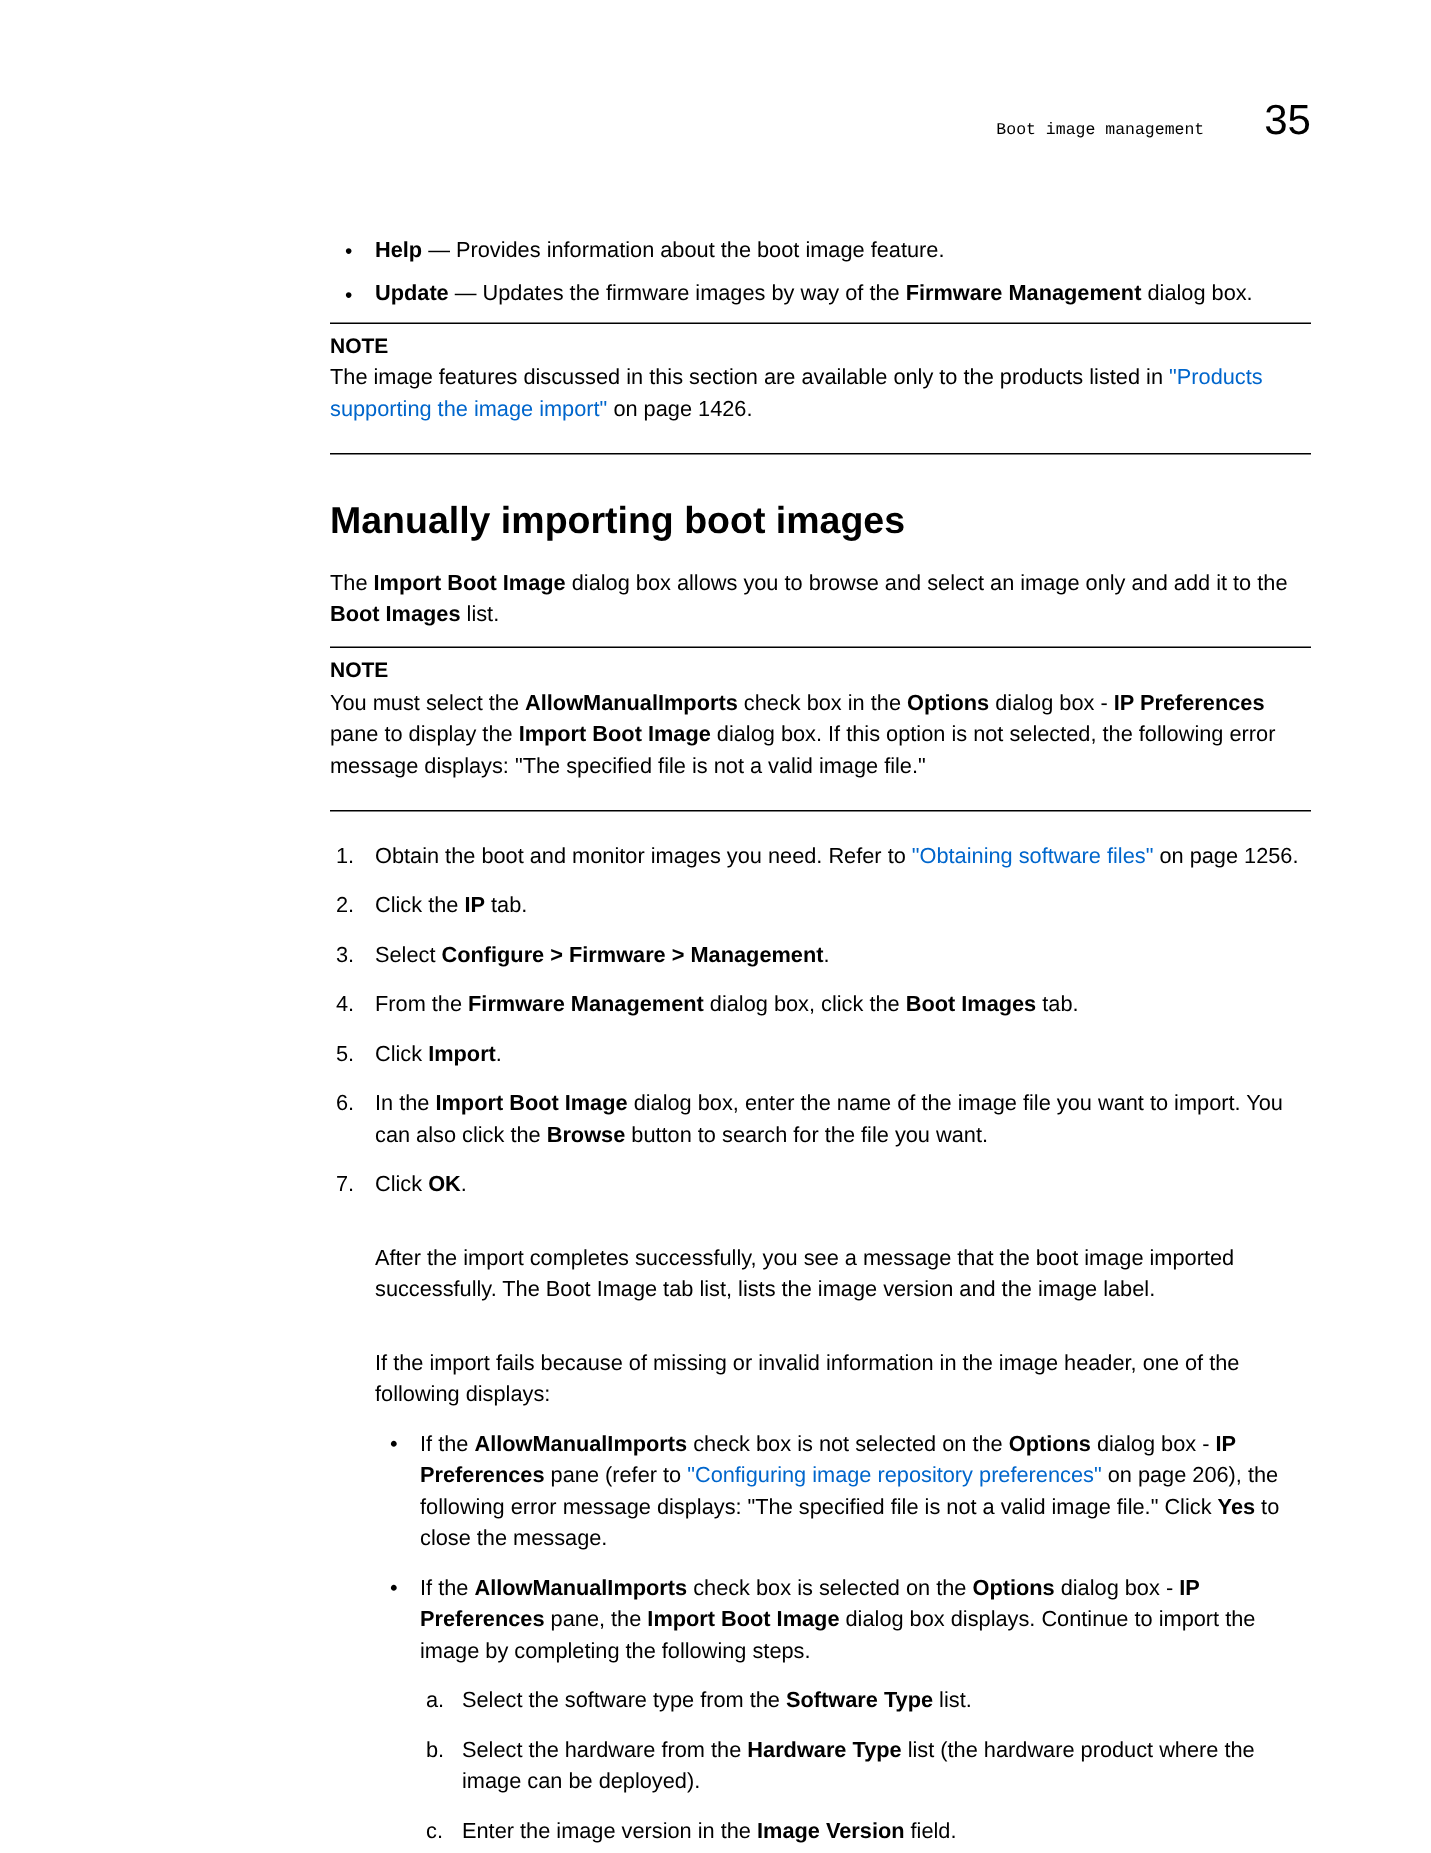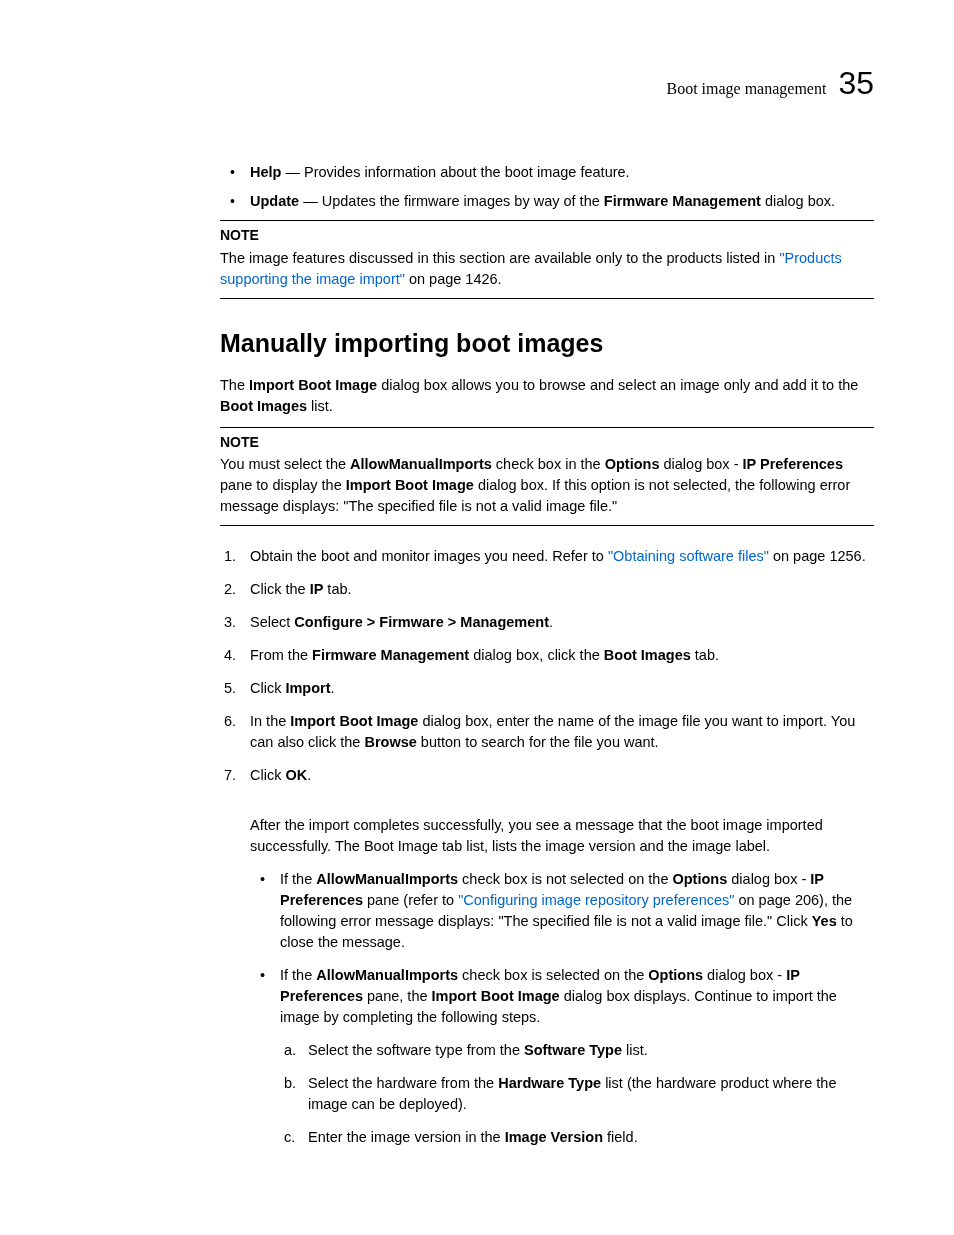--- a/index.html
+++ b/index.html
@@ -23,9 +23,9 @@
     margin-top: 0;
   }
   .header-title {
-    font-size: 16px;
-    margin-right: 12px;
-    font-family: Liberation Serif, serif;
+    font-size: 11px;
+    margin-right: 40px;
+    font-family: Liberation Mono, monospace;
   }
   .header-num {
     font-size: 32px;

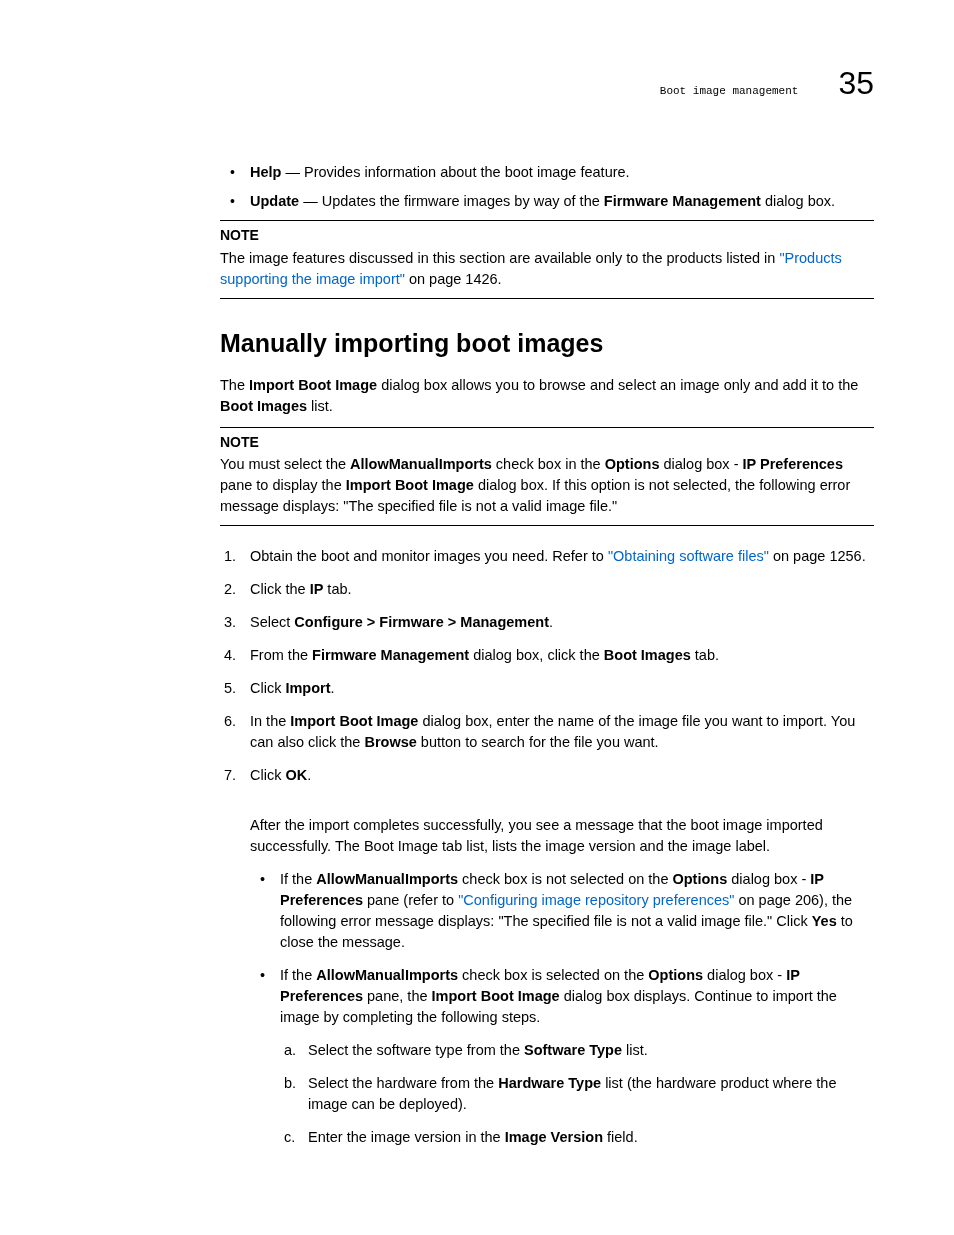--- a/index.html
+++ b/index.html
@@ -28,7 +28,7 @@
     font-family: Liberation Mono, monospace;
   }
   .header-num {
-    font-size: 32px;
+    font-size: 28px;
     font-family: Arial, Helvetica, sans-serif;
   }
   .content {

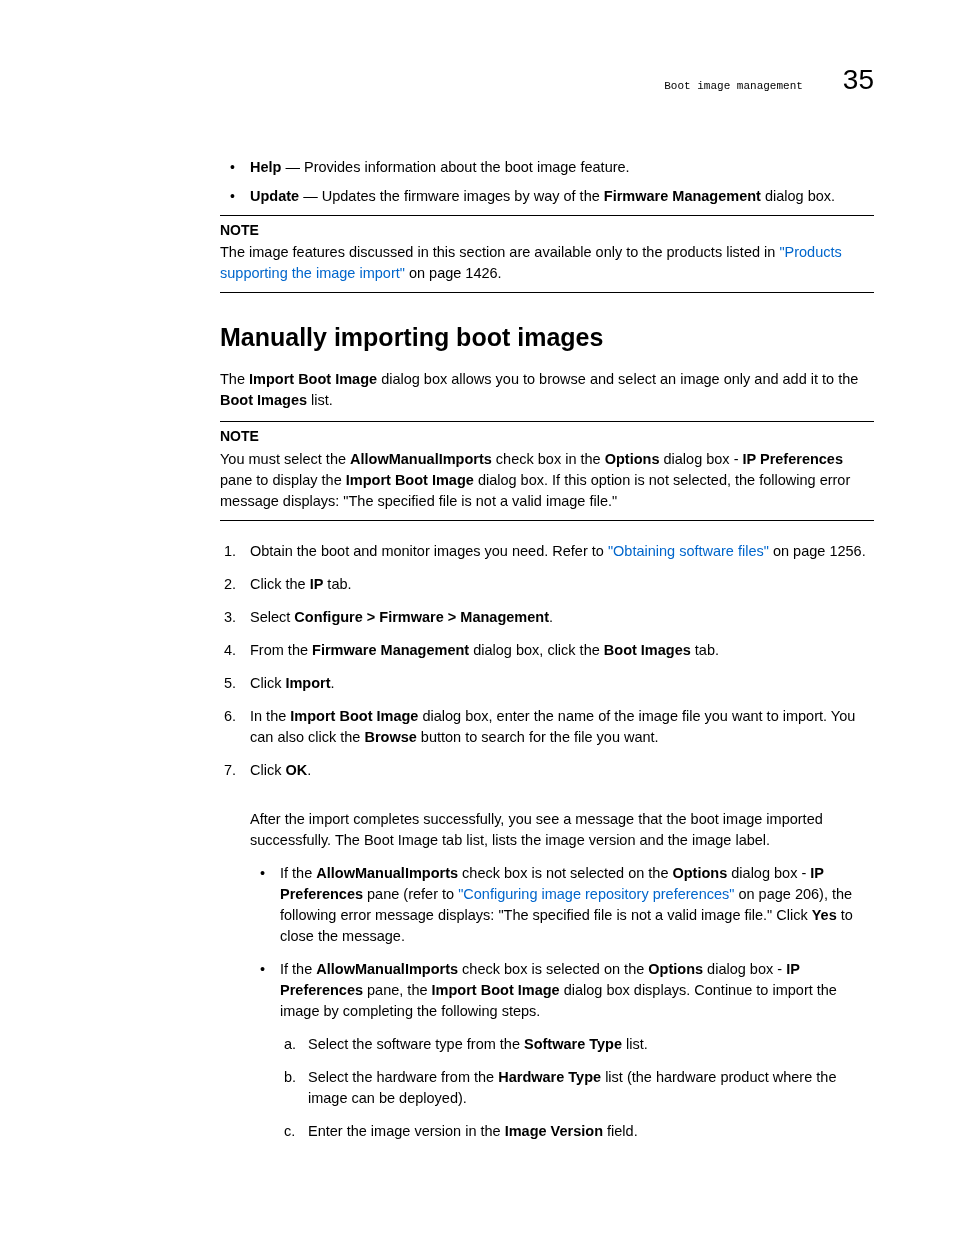--- a/index.html
+++ b/index.html
@@ -55,7 +55,7 @@
   .note-block {
     border-top: 1px solid #000;
     border-bottom: 1px solid #000;
-    padding: 4px 0 8px 0;
+    padding: 4px 0 18px 0;
     margin: 6px 0 20px 0;
   }
   .note-label {

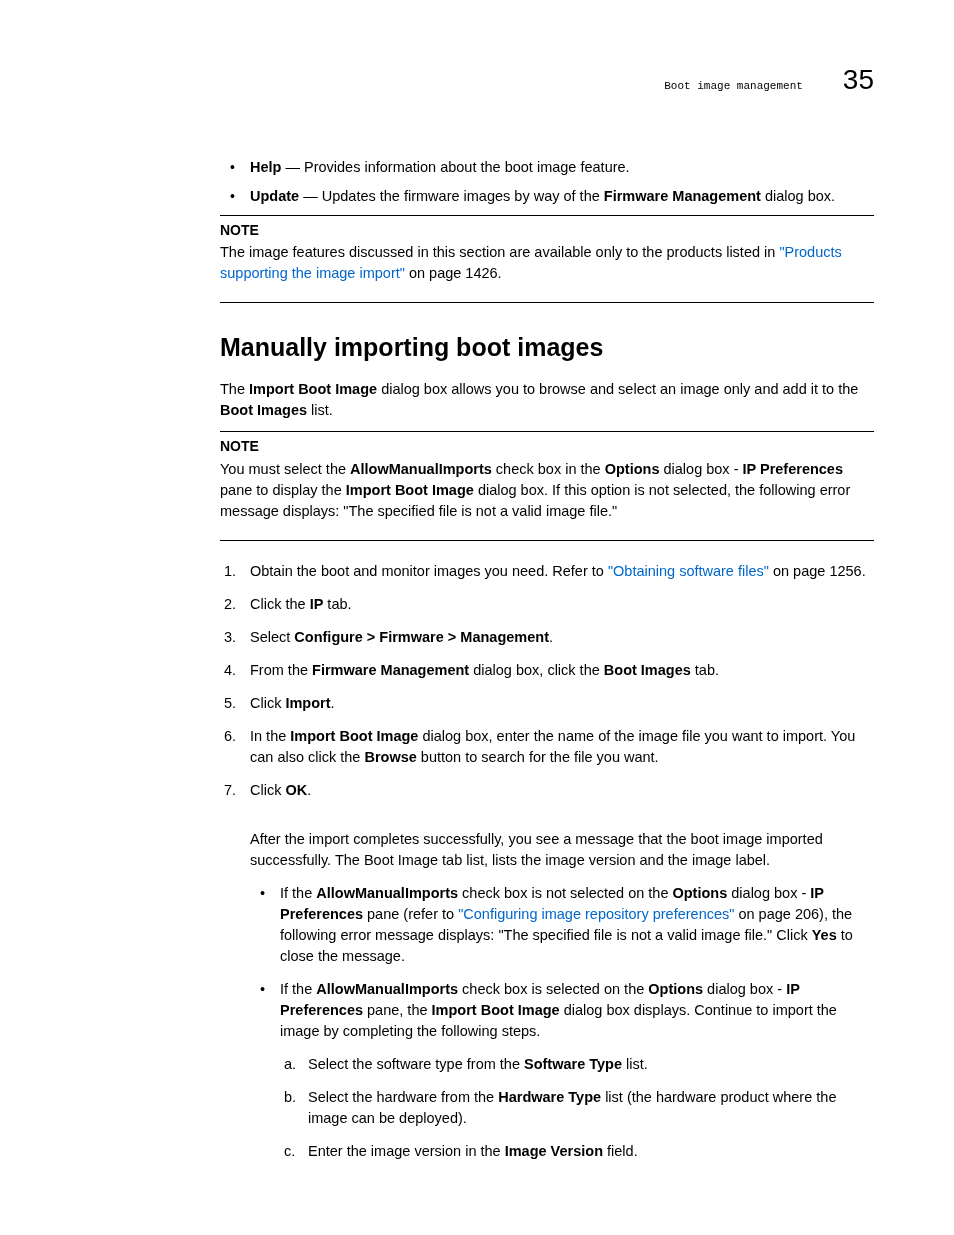--- a/index.html
+++ b/index.html
@@ -191,6 +191,7 @@
         <span>Click </span><span class="bold">OK</span><span>.</span>
         <div class="step-body">
           <p>After the import completes successfully, you see a message that the boot image imported successfully. The Boot Image tab list, lists the image version and the image label.</p>
+          <p>If the import fails because of missing or invalid information in the image header, one of the following displays:</p>
           <ul class="sub-bullets">
             <li>
               <span>If the </span><span class="bold">AllowManualImports</span><span> check box is not selected on the </span><span class="bold">Options</span><span> dialog box - </span><span class="bold">IP Preferences</span><span> pane (refer to </span><span class="link">"Configuring image repository preferences"</span><span> on page 206), the following error message displays: "The specified file is not a valid image file." Click </span><span class="bold">Yes</span><span> to close the message.</span>

